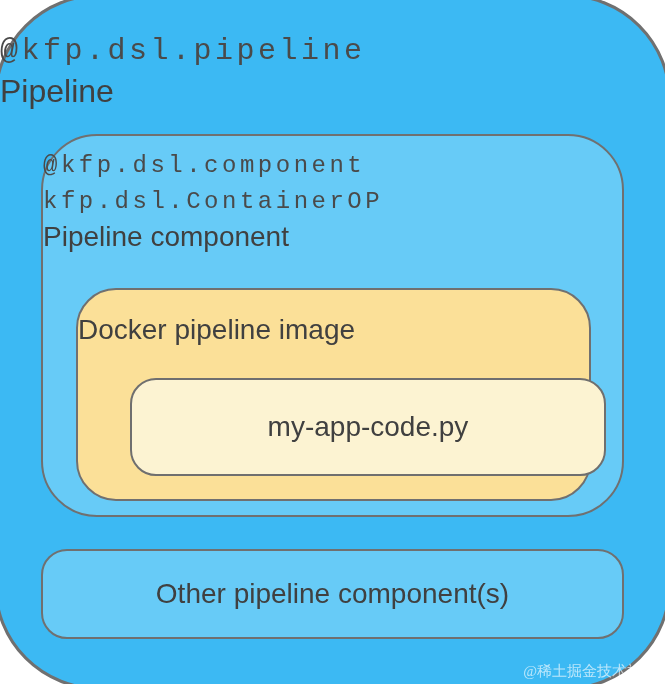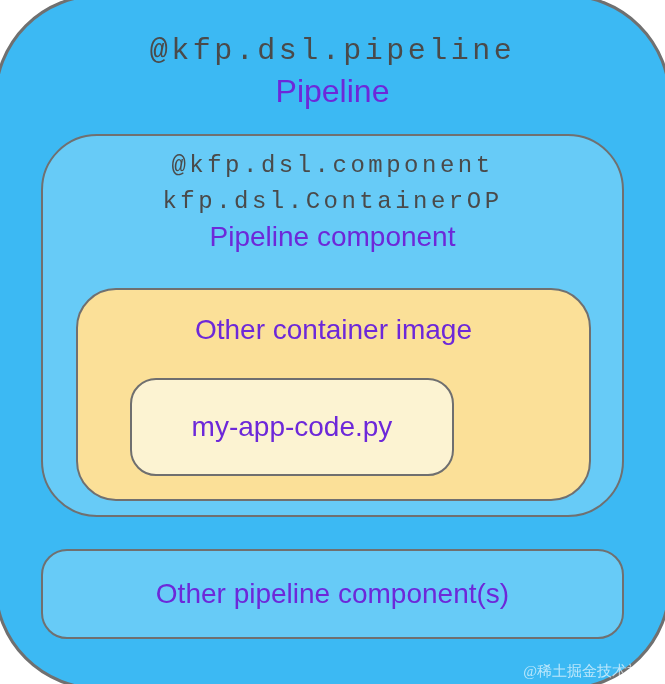--- a/index.html
+++ b/index.html
@@ -36,7 +36,7 @@
   .centered-line {
     position: absolute;
     left: 0; right: 0;
-    text-align: center;
+    text-align: left;
     white-space: nowrap;
   }
   .title-decorator {

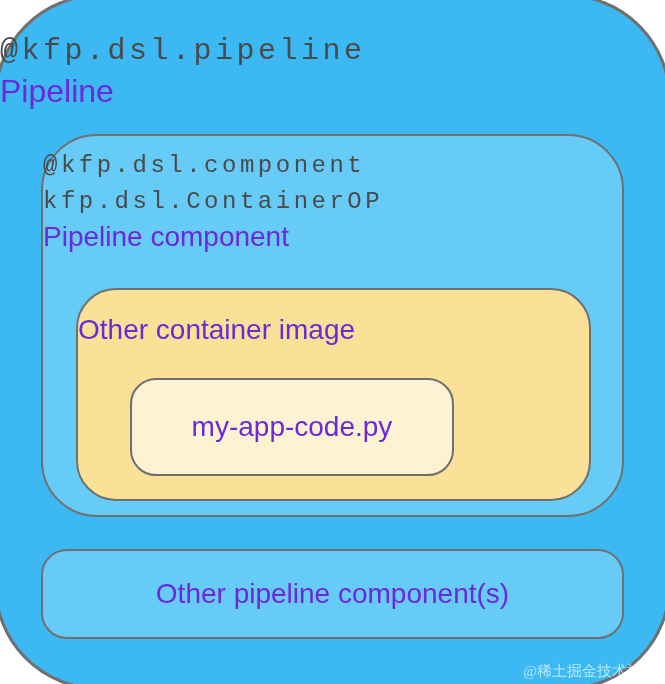--- a/index.html
+++ b/index.html
@@ -31,7 +31,7 @@
   .sans {
     font-family: "Liberation Sans", "DejaVu Sans", sans-serif;
     font-weight: 500;
-    color: #6d28d9;
+    color: #404040;
   }
   .centered-line {
     position: absolute;

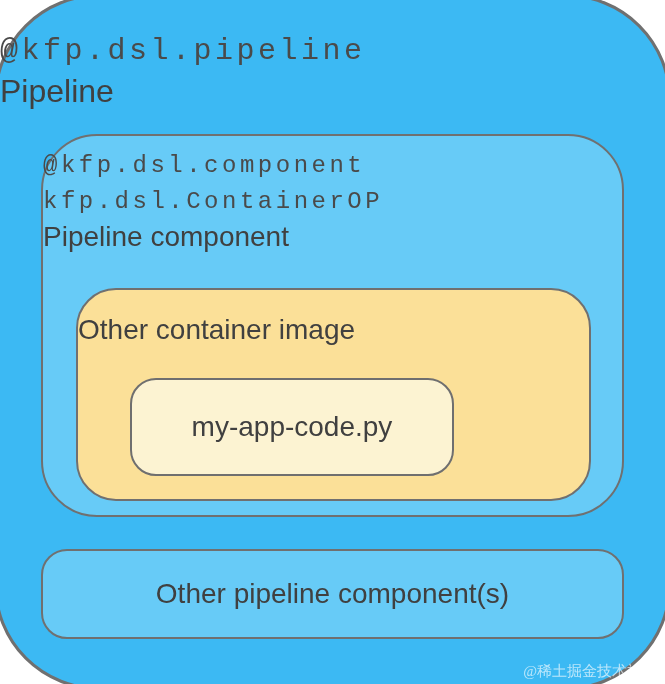--- a/index.html
+++ b/index.html
@@ -153,7 +153,7 @@
 
     <div class="docker-box">
 
-      <div class="centered-line sans docker-label">Other container image</div>
+      <div class="centered-line sans docker-label">Docker pipeline image</div>
 
       <div class="code-box">
         <div class="sans code-label">my-app-code.py</div>

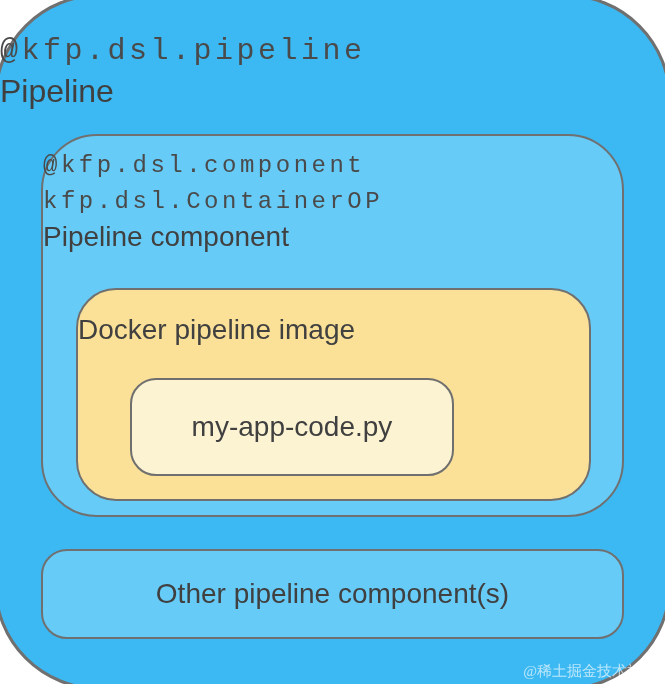--- a/index.html
+++ b/index.html
@@ -93,7 +93,7 @@
   .code-box {
     position: absolute;
     left: 52px; top: 88px;
-    width: 324px; height: 98px;
+    width: 476px; height: 98px;
     background: #FCF3D2;
     border: 2.5px solid #6F6F6F;
     border-radius: 26px;

